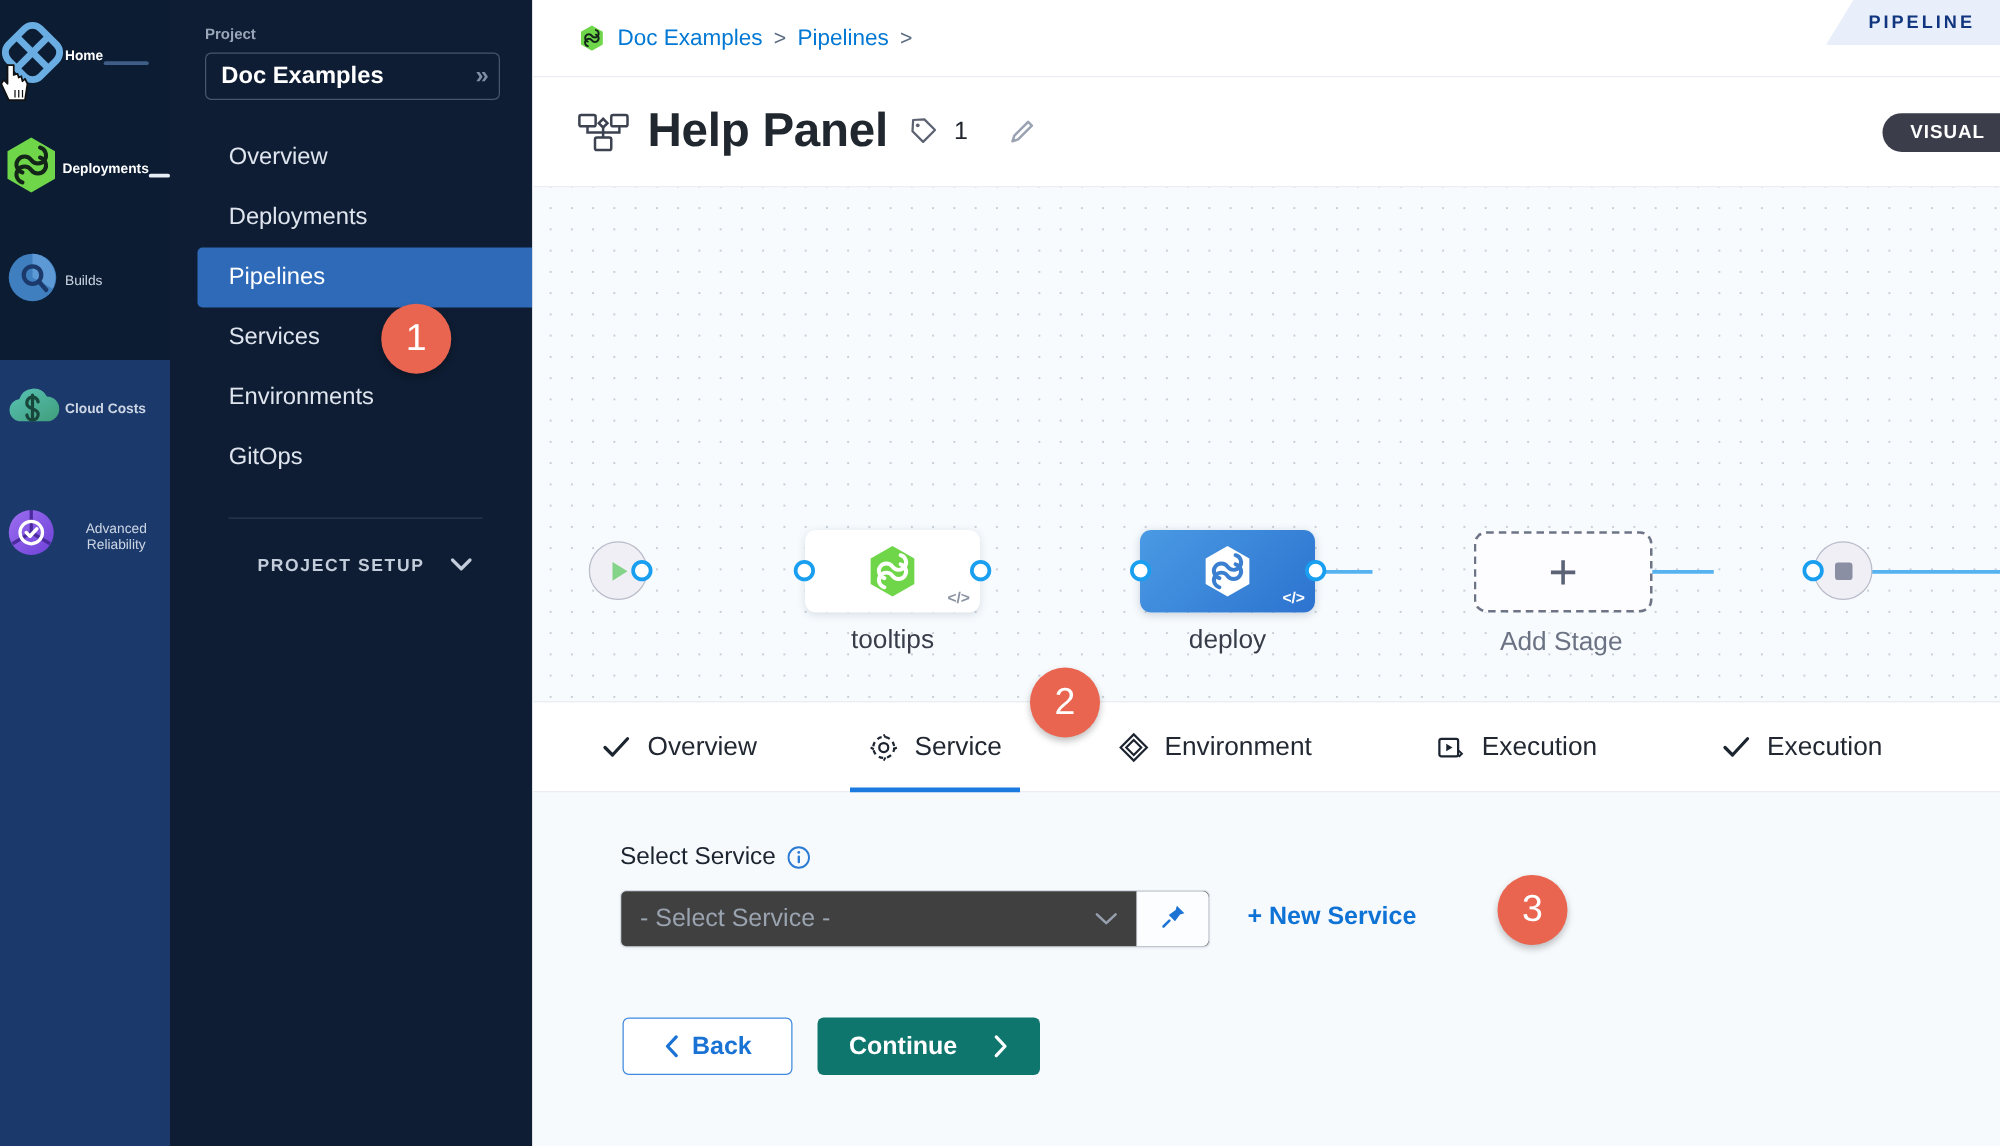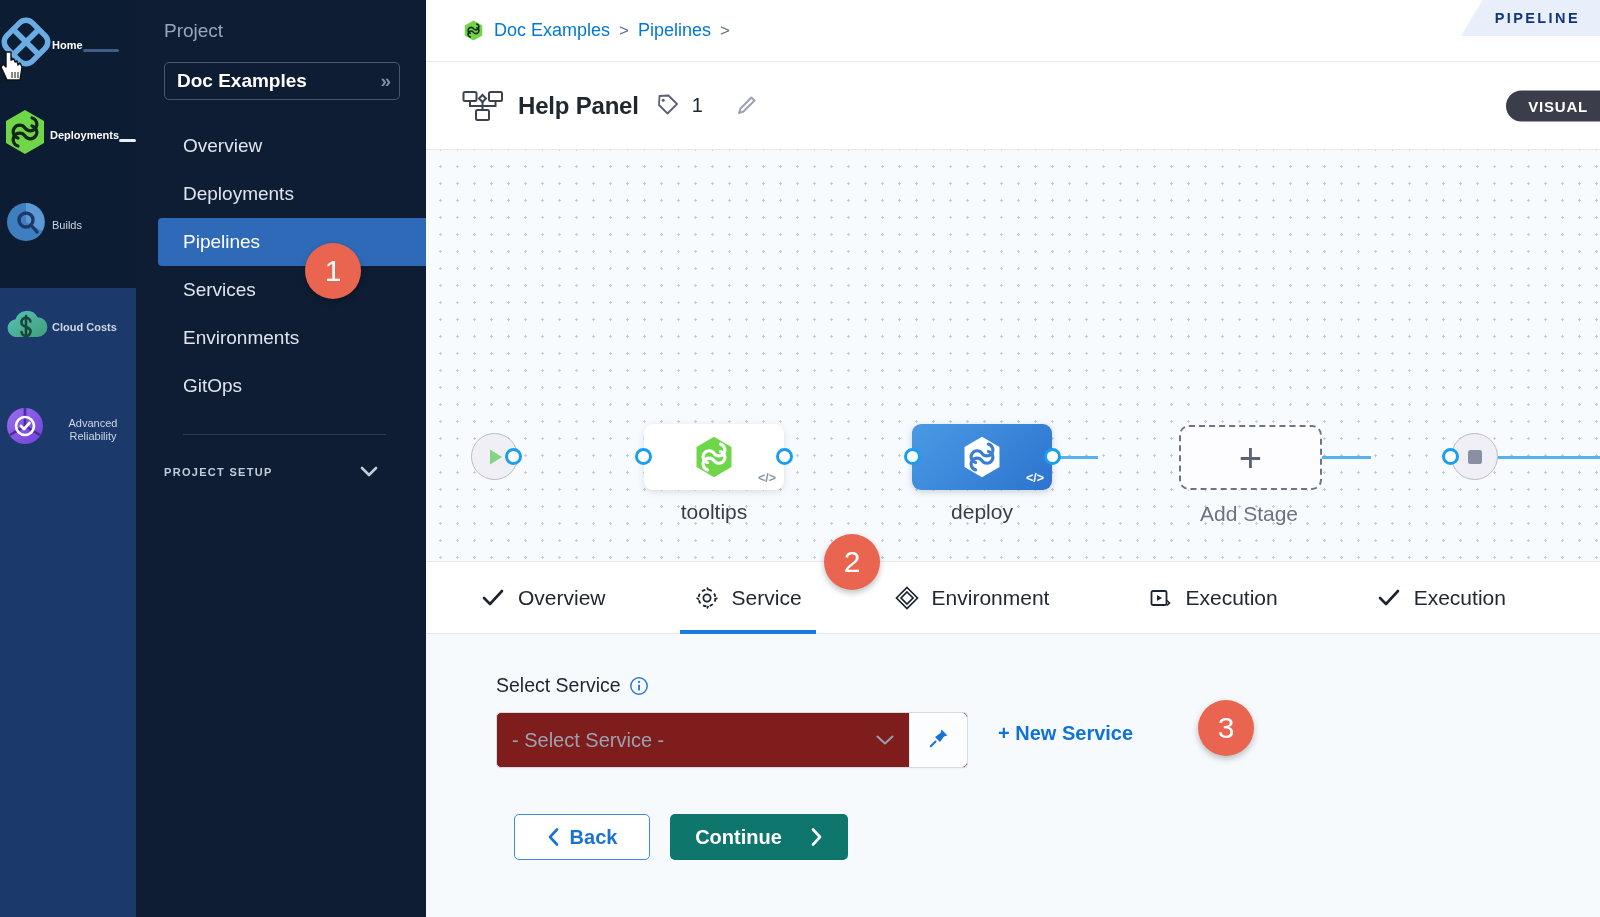--- a/index.html
+++ b/index.html
@@ -55,7 +55,7 @@
     padding-top: 20px;
   }
   .proj-label {
-    color: #9aa6b8; font-size: 19px; padding-left: 28px; margin-bottom: 20px;
+    color: #9aa6b8; font-size: 12px; padding-left: 28px; margin-bottom: 8px; font-weight: bold;
   }
   .proj-select {
     margin: 0 26px 0 28px;

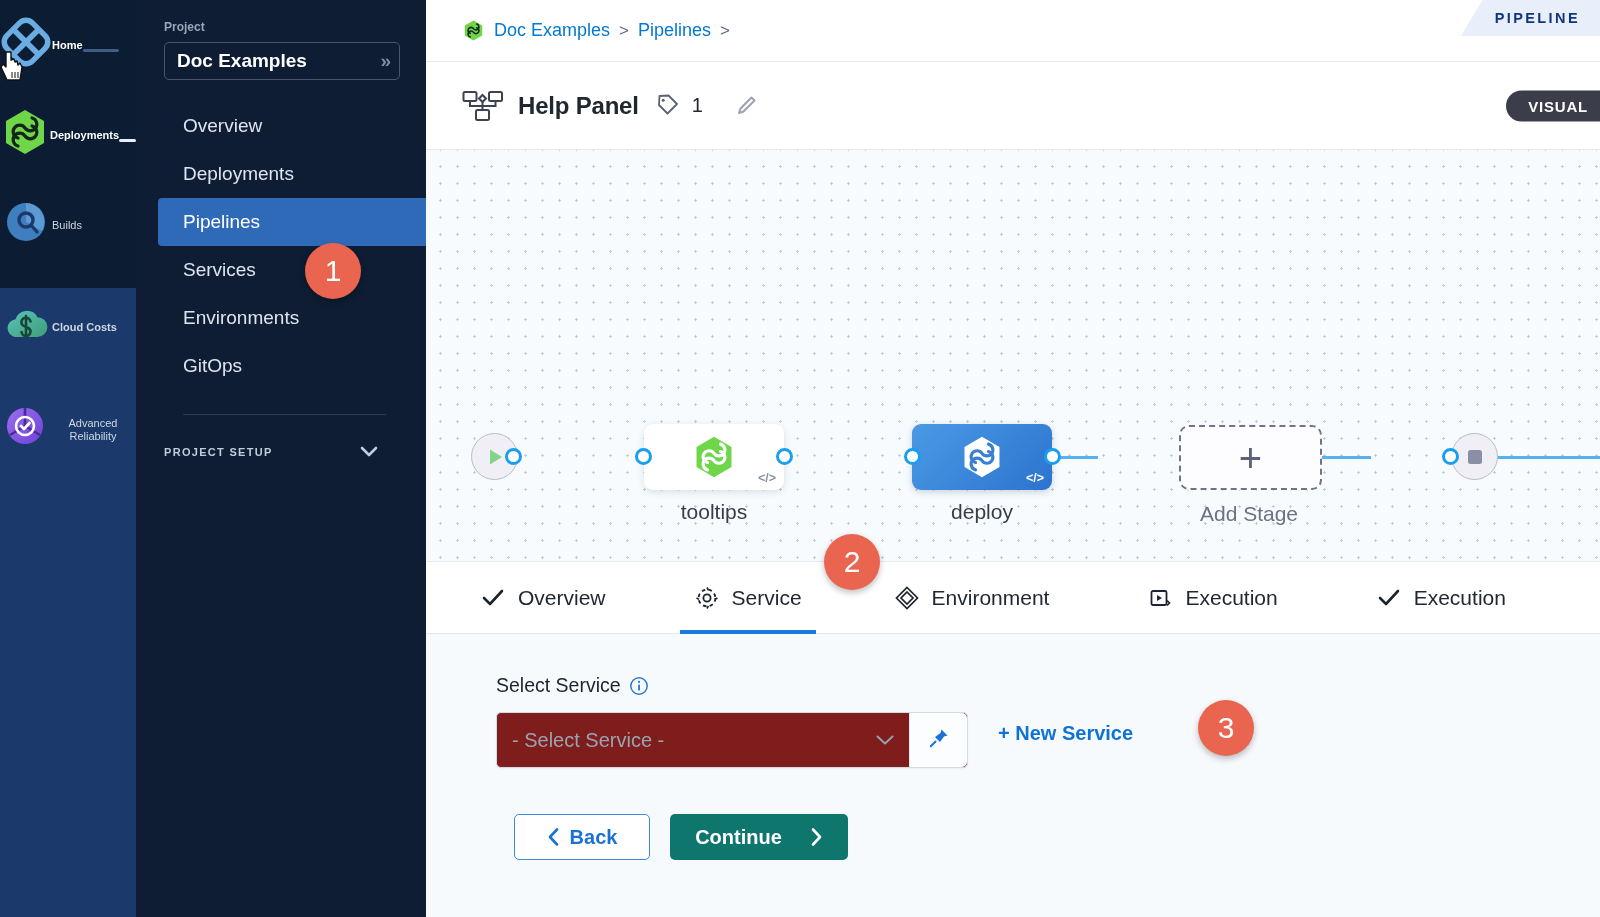--- a/index.html
+++ b/index.html
@@ -124,7 +124,7 @@
     background: #fff;
     position: relative;
   }
-  .pipe-title { font-size: 24px; font-weight: bold; color: #21272e; letter-spacing: -0.2px;}
+  .pipe-title { font-size: 38px; font-weight: bold; color: #21272e; letter-spacing: -0.2px;}
   .tag-count { font-size: 20px; color: #22272e; margin-left: -2px; }
   .visual-badge {
     position: absolute; right: -18px; top: 50%; transform: translateY(-50%);

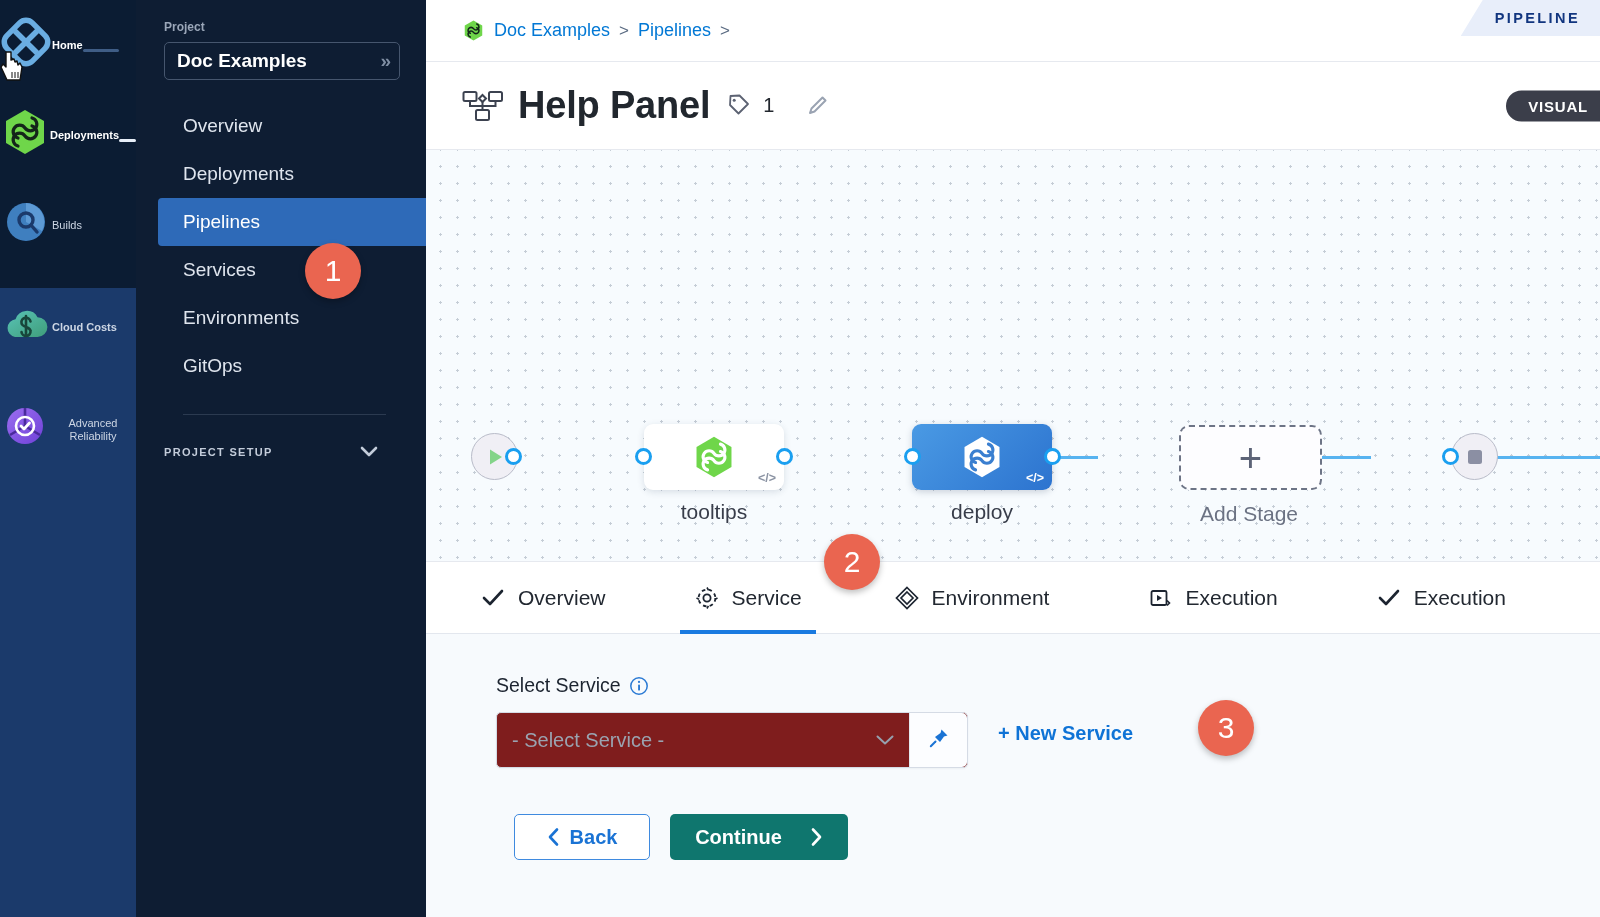--- a/index.html
+++ b/index.html
@@ -85,10 +85,10 @@
   }
   .proj-setup {
     margin-top: 22px;
-    padding-left: 28px; padding-right: 48px;
+    padding-left: 70px; padding-right: 48px;
     height: 30px;
     display: flex; align-items: center; justify-content: space-between;
-    color: #c3ccda; font-size: 11px; font-weight: bold; letter-spacing: 1.3px;
+    color: #c3ccda; font-size: 14px; font-weight: bold; letter-spacing: 1.3px;
   }
   .proj-setup .cd { color: #c3ccda; font-size: 13px; }
 

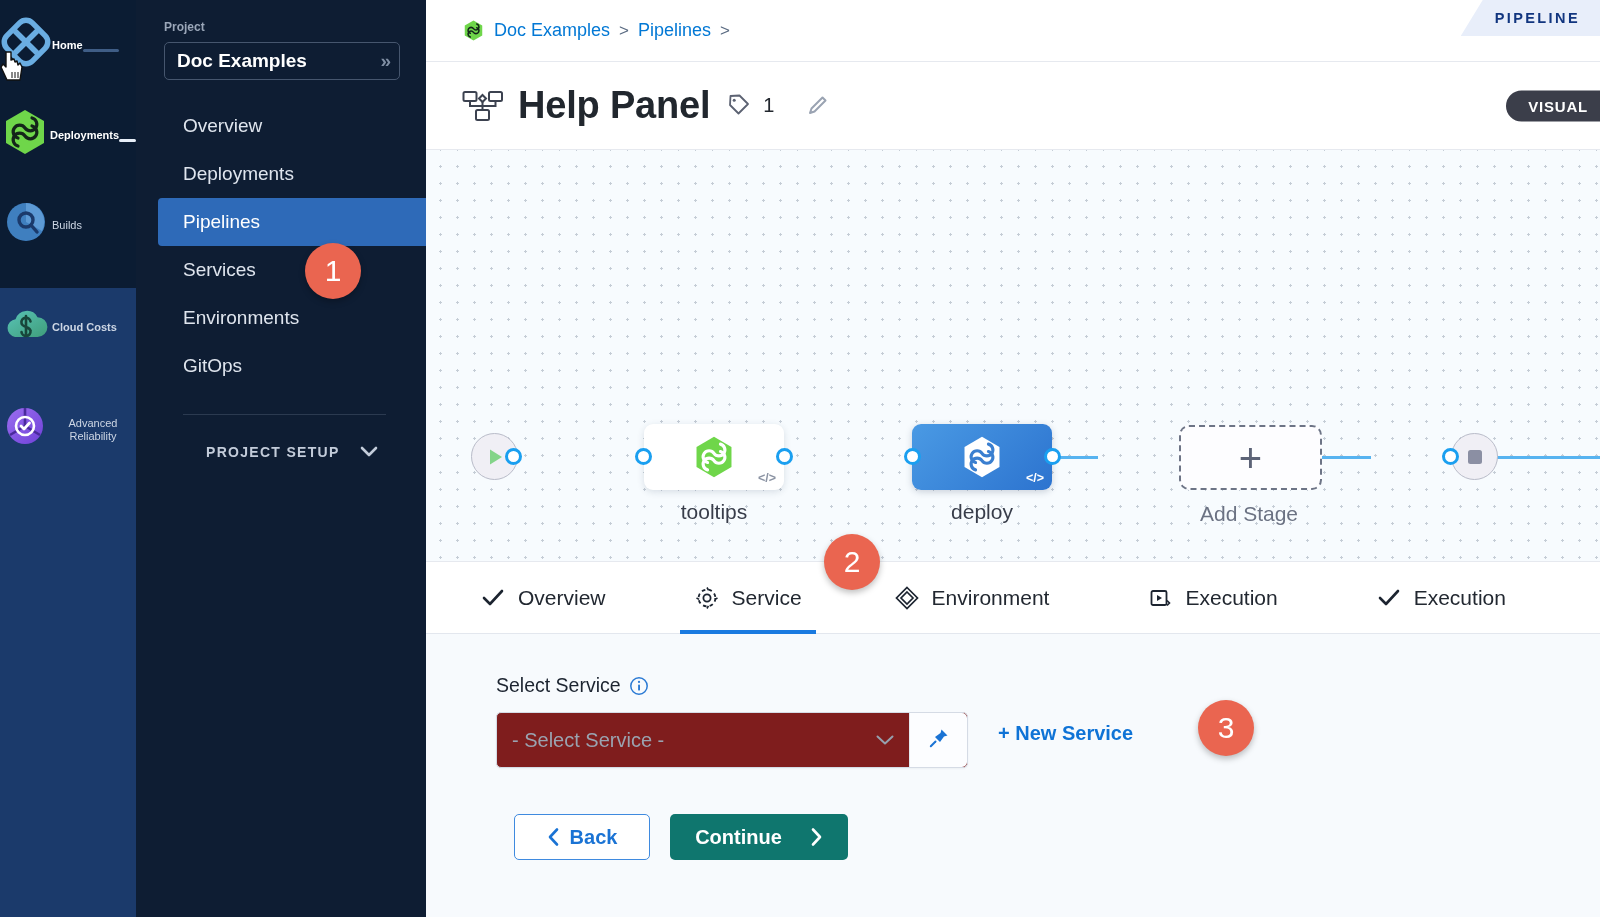--- a/index.html
+++ b/index.html
@@ -225,8 +225,8 @@
   .selwrap {
     position: absolute; left: 70px; top: 78px;
     display: flex; align-items: stretch;
-    border: 1px solid #d5dbe5; border-radius: 5px; background: #7f1d1d;
-    width: 472px; height: 56px;
+    border: 1px solid #d5dbe5; border-radius: 5px; background: #404040;
+    width: 472px; height: 46px;
     box-shadow: 0 1px 2px rgba(30,50,80,.05);
   }
   .selbox {

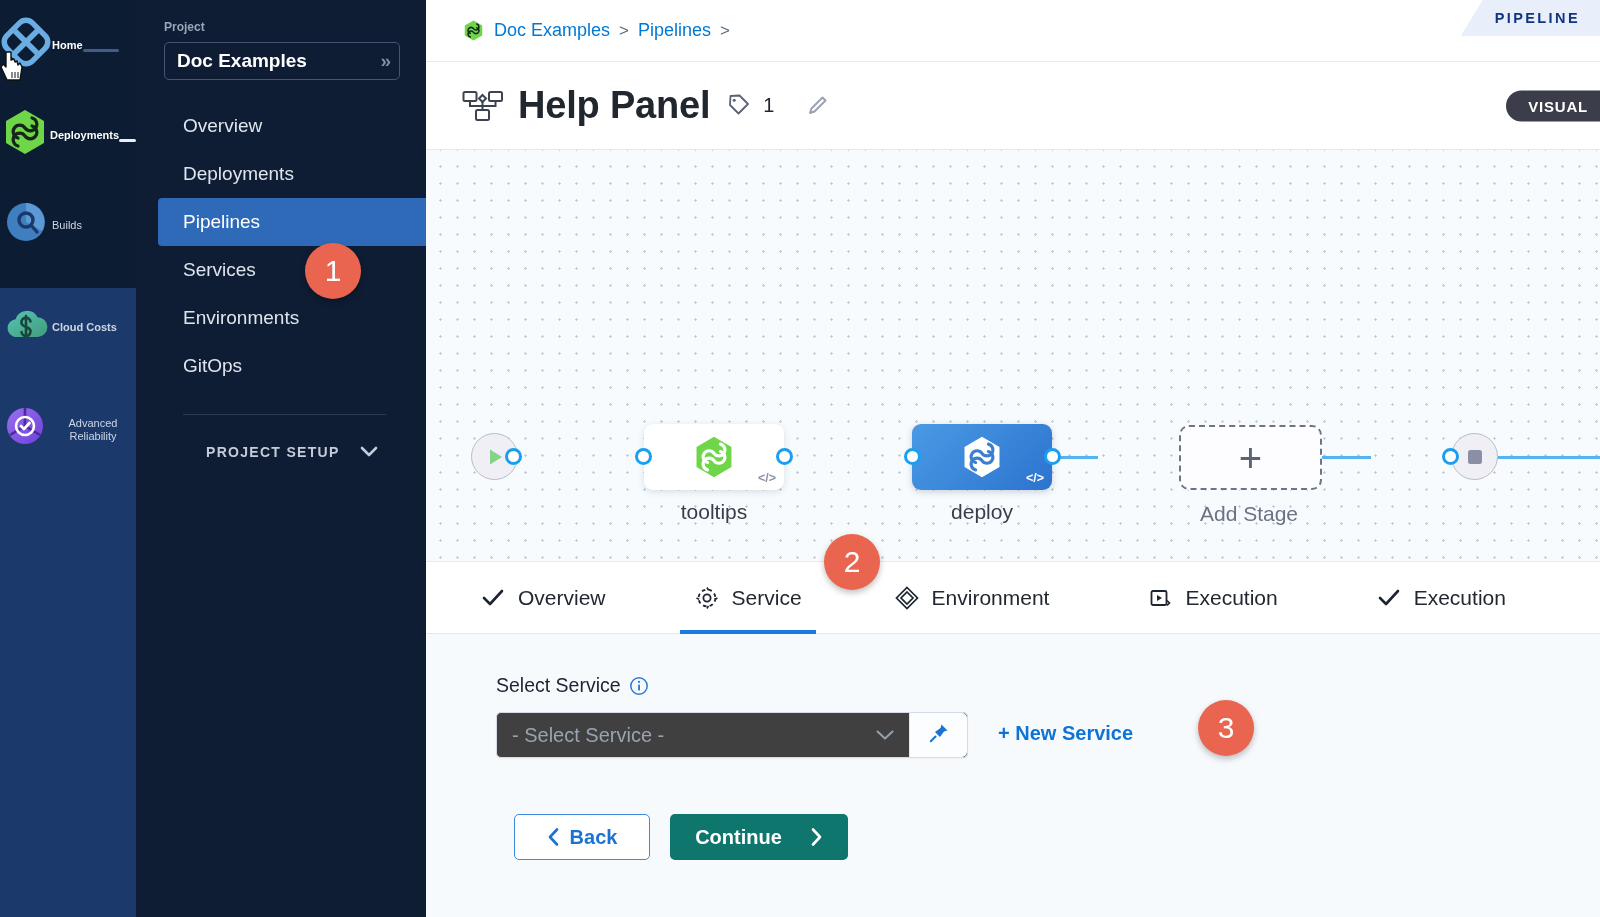--- a/index.html
+++ b/index.html
@@ -243,7 +243,7 @@
     position: absolute; left: 572px; top: 88px;
     color: #0f73d6; font-size: 20px; font-weight: bold;
   }
-  .btnrow { position: absolute; left: 88px; top: 180px; display: flex; gap: 20px; }
+  .btnrow { position: absolute; left: 72px; top: 180px; display: flex; gap: 20px; }
   .btn {
     height: 46px; border-radius: 5px;
     display: flex; align-items: center; justify-content: center; gap: 10px;

